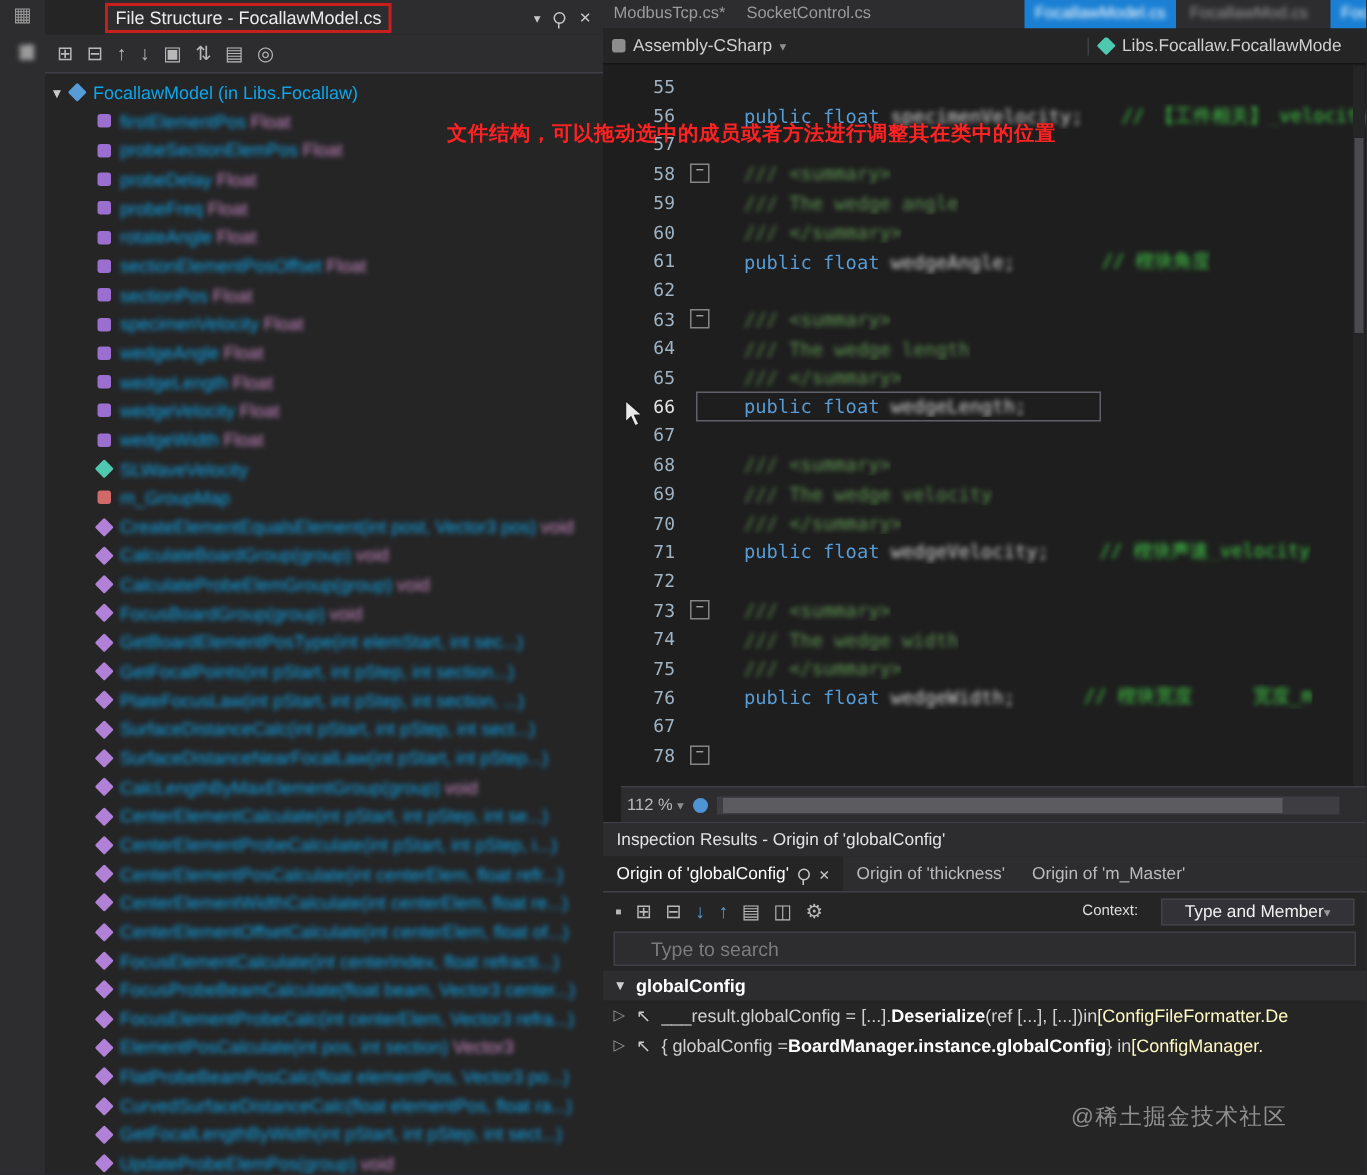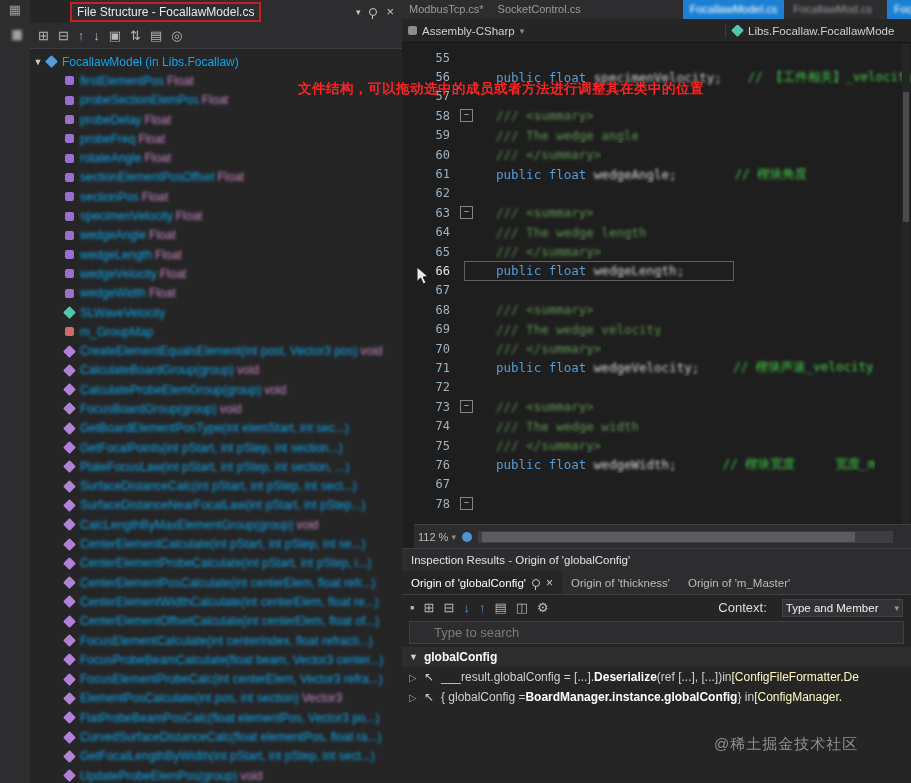--- a/index.html
+++ b/index.html
@@ -79,7 +79,7 @@
   .instab .x{color:#c8c8c8;font-size:12px;}
   #ins-toolbar{height:25px;display:flex;align-items:center;gap:9px;padding:0 8px;font-size:12px;}
   .bluearrow{color:#569cd6 !important;}
-  .ctxlabel{margin-left:auto;color:#dddddd;font-size:13px;}
+  .ctxlabel{margin-left:auto;color:#dddddd;font-size:10px;}
   .dd{background:#333337;border:1px solid #434346;color:#f0f0f0;font-size:11.5px;padding:2px 3px;display:flex;align-items:center;gap:16px;margin-left:6px;}
   .dd .c{font-size:9px;color:#999999;}
   .ins-search{padding:1px 7px 3px 7px;}

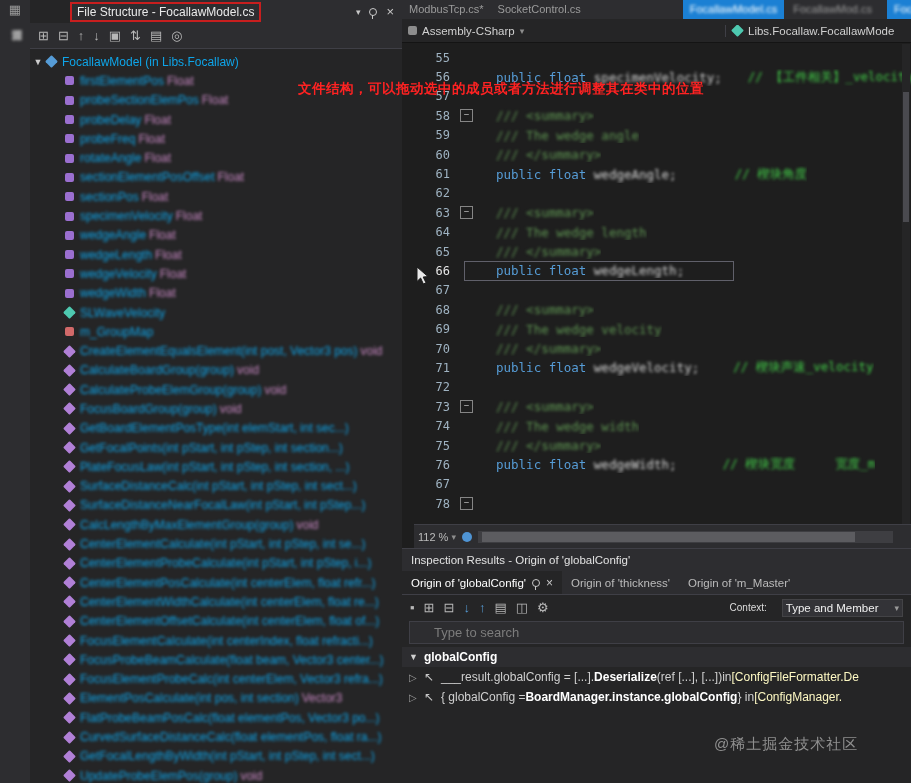--- a/index.html
+++ b/index.html
@@ -80,7 +80,7 @@
   #ins-toolbar{height:25px;display:flex;align-items:center;gap:9px;padding:0 8px;font-size:12px;}
   .bluearrow{color:#569cd6 !important;}
   .ctxlabel{margin-left:auto;color:#dddddd;font-size:10px;}
-  .dd{background:#333337;border:1px solid #434346;color:#f0f0f0;font-size:11.5px;padding:2px 3px;display:flex;align-items:center;gap:16px;margin-left:6px;}
+  .dd{background:#333337;border:1px solid #434346;color:#f0f0f0;font-size:11.5px;padding:2px 15px;display:flex;align-items:center;margin-left:6px;}
   .dd .c{font-size:9px;color:#999999;}
   .ins-search{padding:1px 7px 3px 7px;}
   .ins-search input{width:100%;box-sizing:border-box;background:#2d2d30;border:1px solid #3f3f46;color:#cccccc;padding:3px 24px;font-size:13px;font-family:"Liberation Sans",sans-serif;outline:none;}

